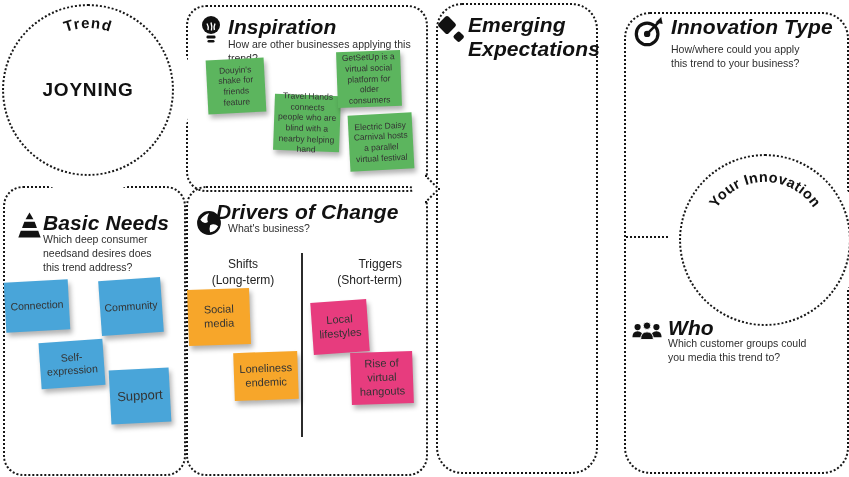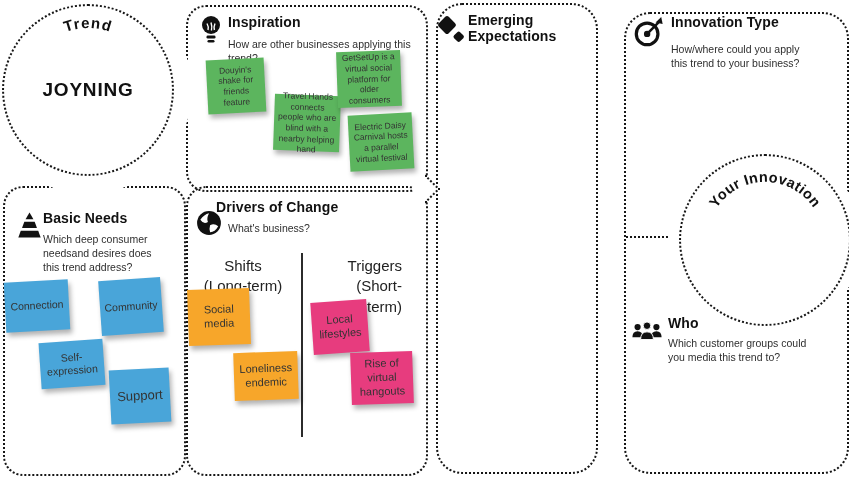--- a/index.html
+++ b/index.html
@@ -12,7 +12,7 @@
   .circle{position:absolute;border:2px dotted #161616;border-radius:50%;background:#fff;z-index:3;}
   .halo-lg{box-shadow:0 0 0 18px #fff;}
   .halo-sm{box-shadow:0 0 0 10px #fff;}
-  .hdr-title{position:absolute;font-weight:bold;font-size:14px;letter-spacing:.1px;z-index:4;line-height:1.12;}
+  .hdr-title{position:absolute;font-weight:bold;font-size:21px;letter-spacing:.1px;z-index:4;line-height:1.12;font-style:italic;}
   .hdr-sub{position:absolute;font-size:10.5px;color:#2e2e2e;line-height:1.32;z-index:4;}
   .icon{position:absolute;z-index:4;}
   .note{

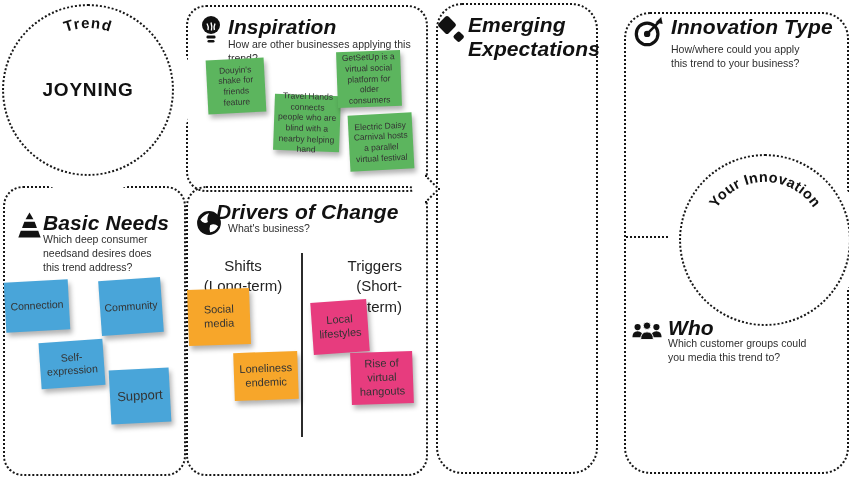--- a/index.html
+++ b/index.html
@@ -28,7 +28,7 @@
   .arc-svg text{fill:#111;font-family:"Liberation Sans","DejaVu Sans",sans-serif;}
   .center-label{position:absolute;inset:0;display:flex;align-items:center;justify-content:center;
     font-weight:bold;font-size:19px;letter-spacing:.8px;text-align:center;}
-  .col-label{position:absolute;text-align:center;font-size:15px;line-height:1.35;color:#222;z-index:2;}
+  .col-label{position:absolute;text-align:center;font-size:12px;line-height:1.35;color:#222;z-index:2;}
   .vline{position:absolute;width:2px;background:#2b2b2b;z-index:2;}
   .hdivider{position:absolute;border-top:2px dotted #161616;z-index:1;}
   .arrow-notch{position:absolute;left:416px;top:179px;width:18px;height:18px;

